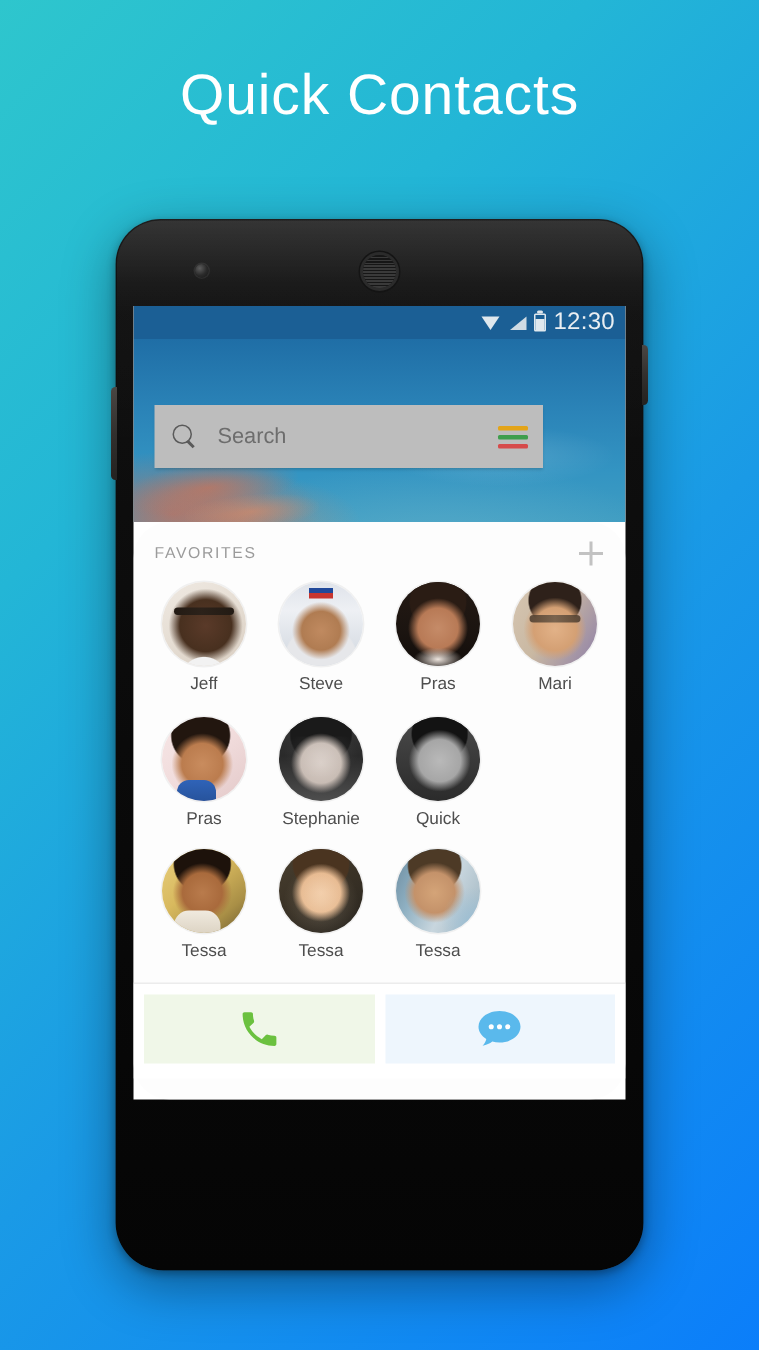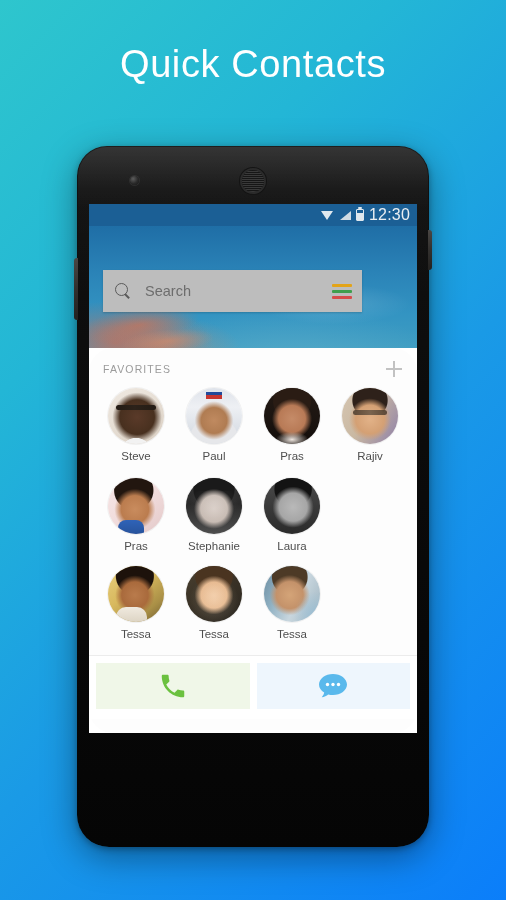--- a/index.html
+++ b/index.html
@@ -483,7 +483,7 @@
               <div class="avatar">
                 <div class="face f-steve"></div>
               </div>
-              <div class="contact-name">Steve</div>
+              <div class="contact-name">Jeff</div>
             </div>
             <div class="contact">
               <div class="avatar">

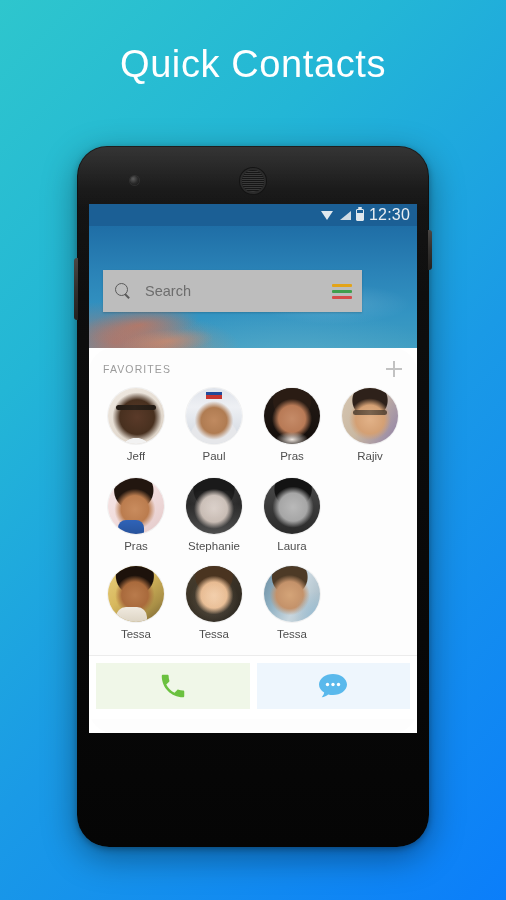--- a/index.html
+++ b/index.html
@@ -489,7 +489,7 @@
               <div class="avatar">
                 <div class="face f-paul"></div>
               </div>
-              <div class="contact-name">Paul</div>
+              <div class="contact-name">Steve</div>
             </div>
             <div class="contact">
               <div class="avatar">

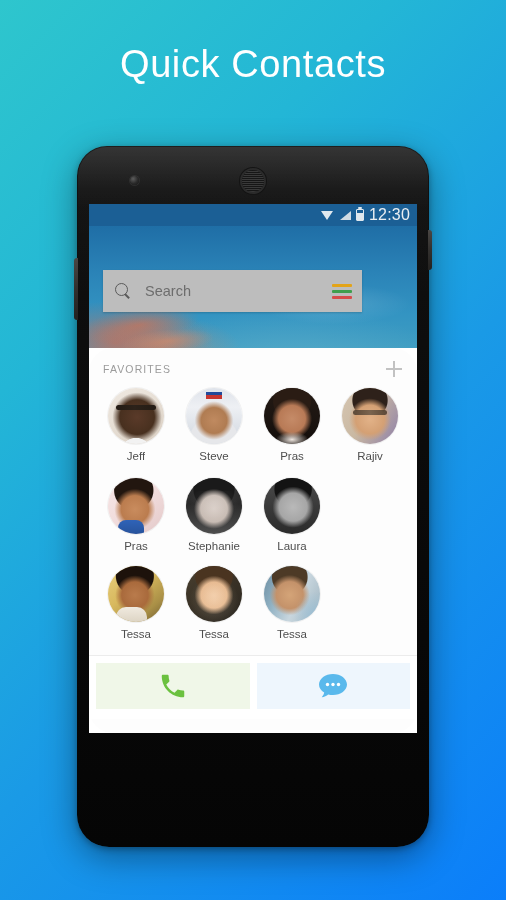--- a/index.html
+++ b/index.html
@@ -501,7 +501,7 @@
               <div class="avatar">
                 <div class="face f-will"></div>
               </div>
-              <div class="contact-name">Rajiv</div>
+              <div class="contact-name">Mari</div>
             </div>
             <div class="contact">
               <div class="avatar">

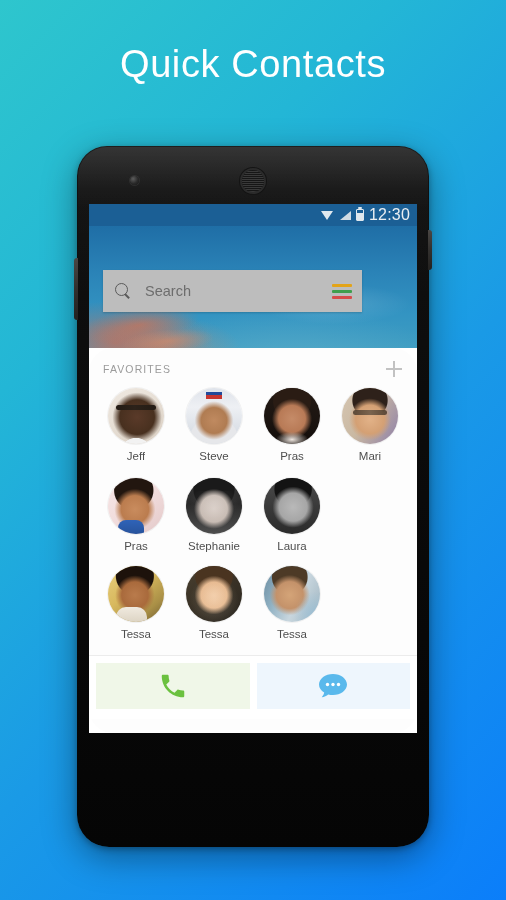--- a/index.html
+++ b/index.html
@@ -519,7 +519,7 @@
               <div class="avatar">
                 <div class="face f-jeff"></div>
               </div>
-              <div class="contact-name">Laura</div>
+              <div class="contact-name">Quick</div>
             </div>
           </div>
           <div class="grid">

